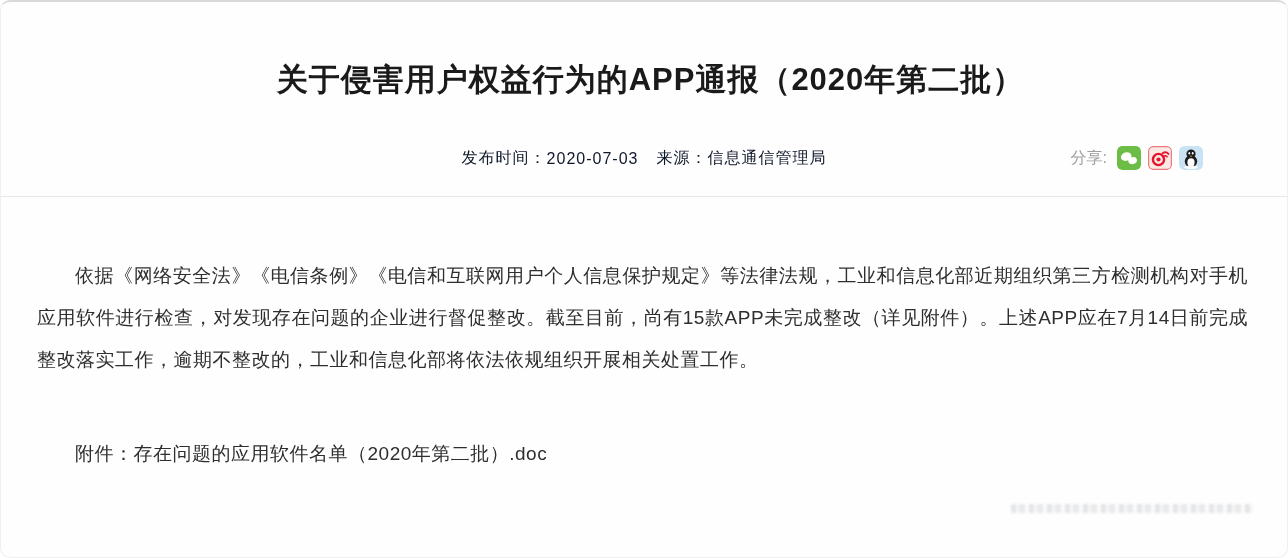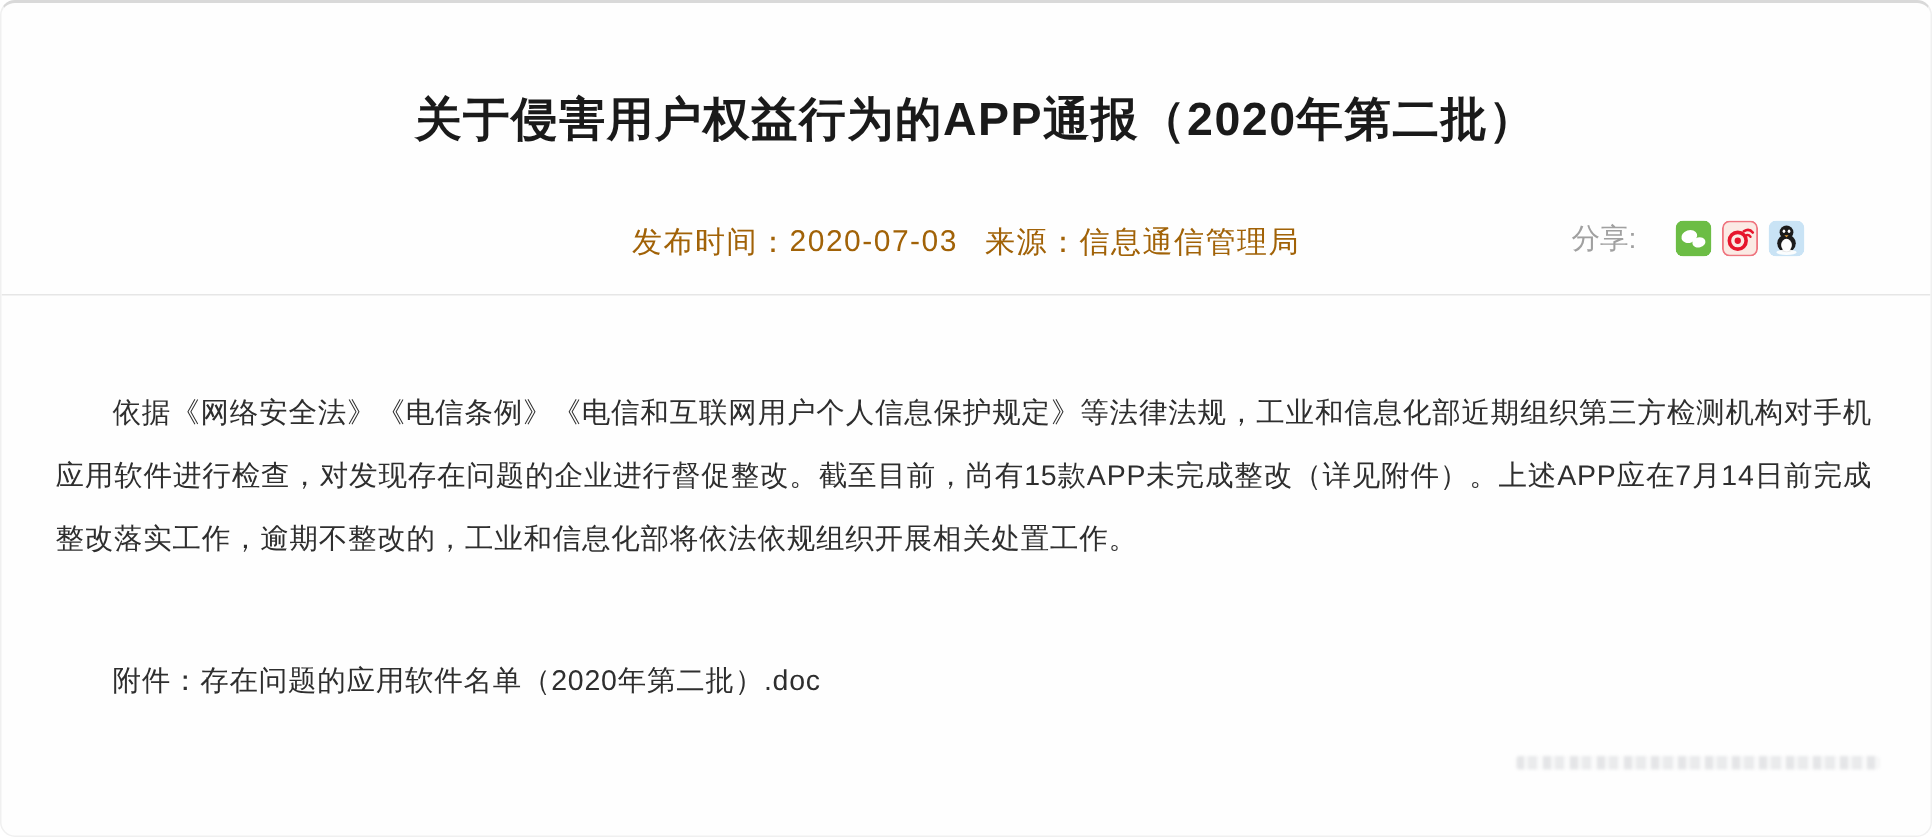--- a/index.html
+++ b/index.html
@@ -35,8 +35,8 @@
   }
   .meta-center {
     text-align: center;
-    font-size: 20px;
-    color: #a16207;
+    font-size: 16px;
+    color: #0f172a;
     letter-spacing: 1px;
   }
   .meta-center span { vertical-align: middle; }

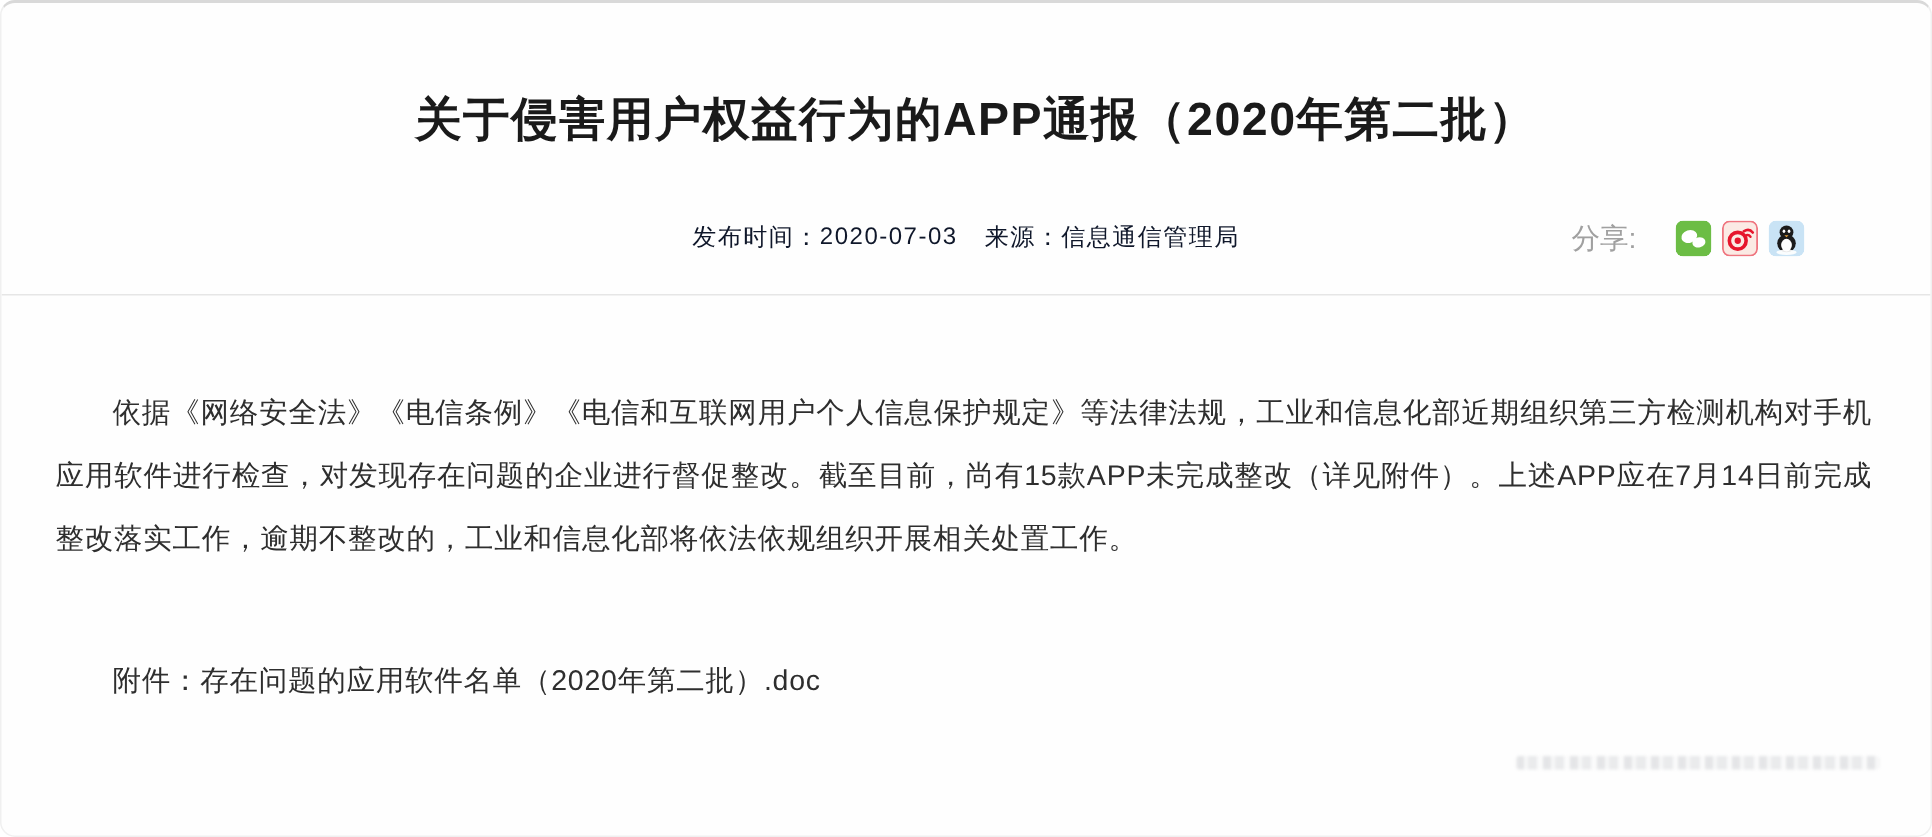--- a/index.html
+++ b/index.html
@@ -46,7 +46,7 @@
     right: 84px; top: -2px;
     display: flex; align-items: center; gap: 7px;
   }
-  .share-label { font-size: 19px; color: #a0a0a0; margin-right: 19px; }
+  .share-label { font-size: 16px; color: #a0a0a0; margin-right: 3px; }
   .share-icon {
     width: 24px; height: 24px;
     border-radius: 5px;

